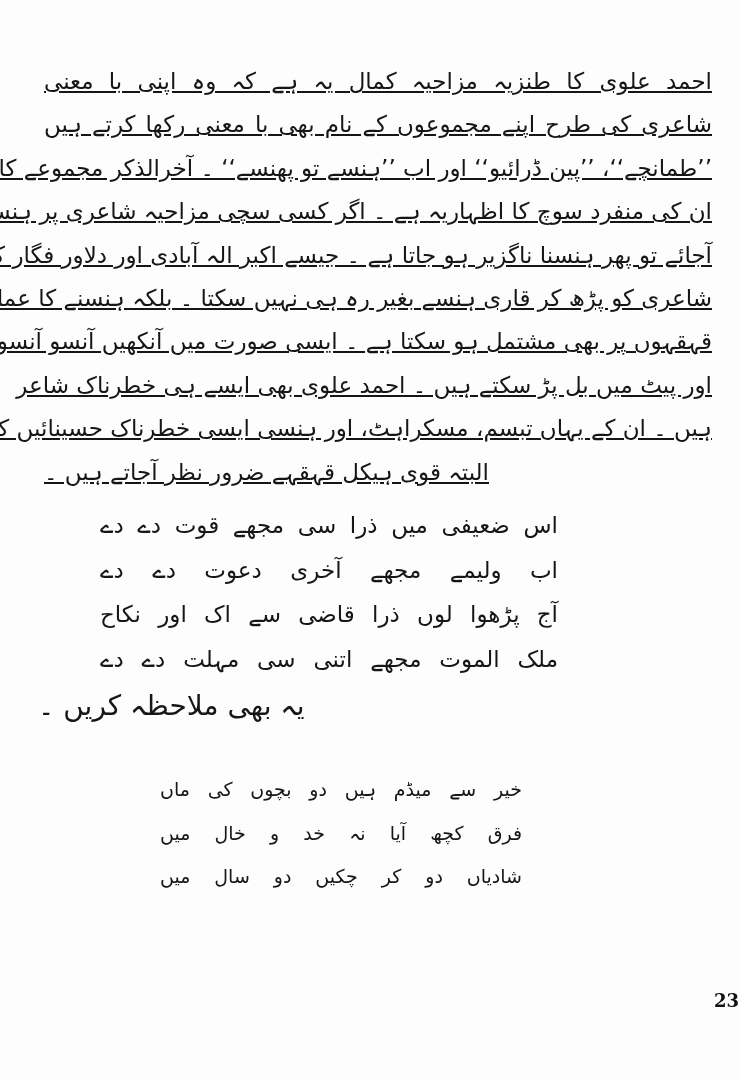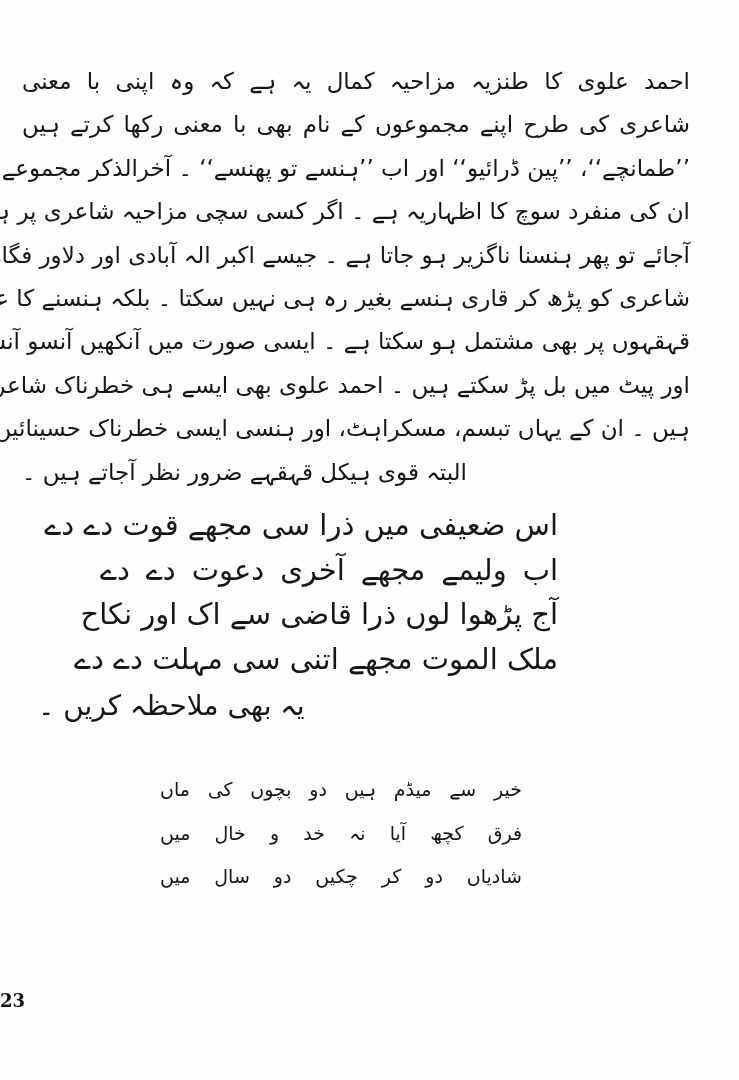--- a/index.html
+++ b/index.html
@@ -20,12 +20,13 @@
   
   .para {
     position: absolute;
-    left: 22px;
+    left: 44px;
     top: 60px;
     width: 668px;
     direction: rtl;
     unicode-bidi: embed;
     font-size: 23px;
+    text-decoration: underline;
   }
   .para .line {
     height: 43.4px;

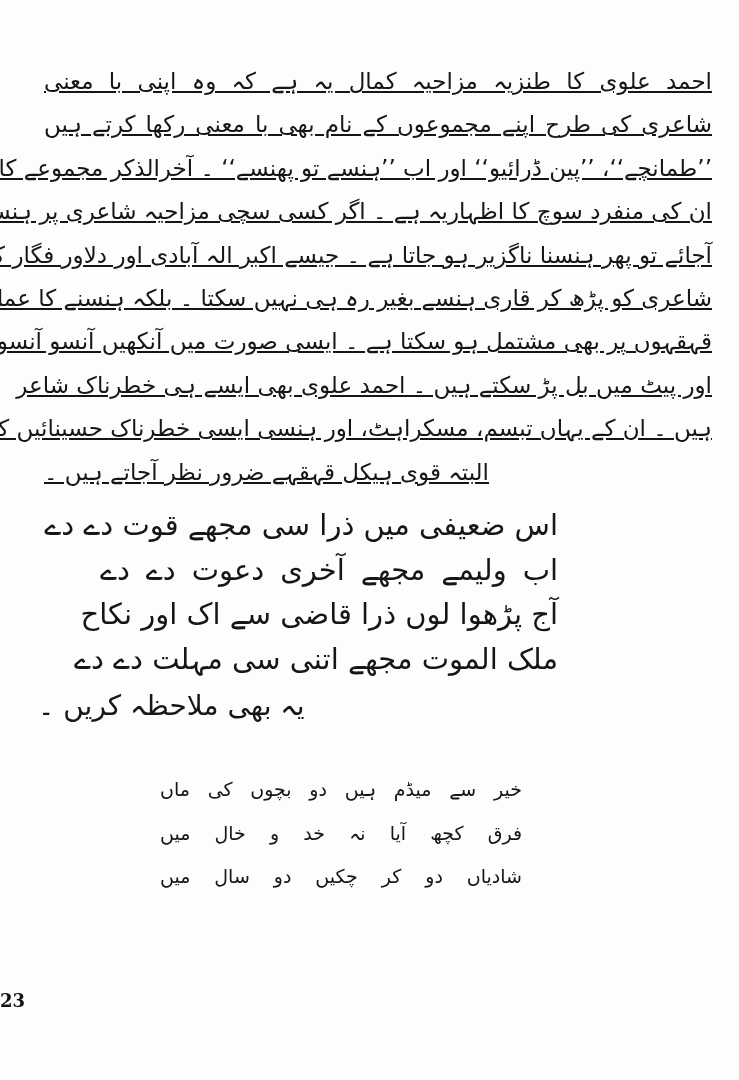--- a/index.html
+++ b/index.html
@@ -49,7 +49,7 @@
     width: 458px;
     direction: rtl;
     unicode-bidi: embed;
-    font-size: 29px;
+    font-size: 23px;
   }
   .verse-block-1 .line {
     height: 44.5px;

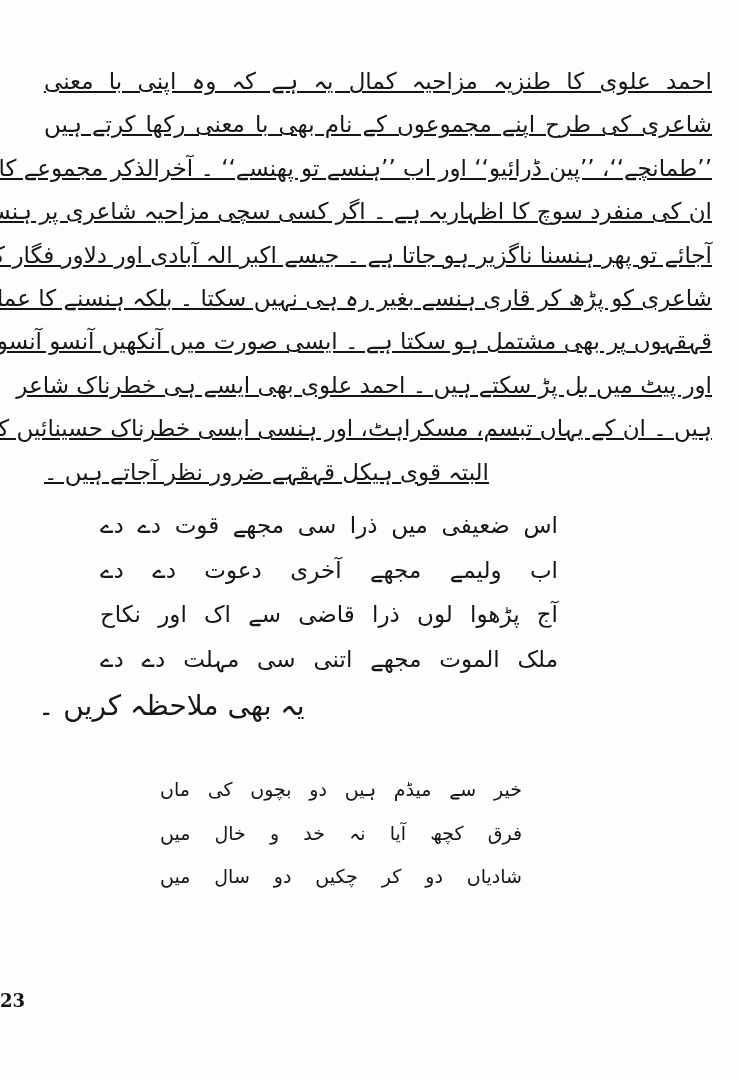--- a/index.html
+++ b/index.html
@@ -91,7 +91,7 @@
     left: 0;
     top: 990px;
     width: 739px;
-    text-align: left;
+    text-align: right;
     font-family: "DejaVu Serif", serif;
     font-weight: bold;
     font-size: 18px;

